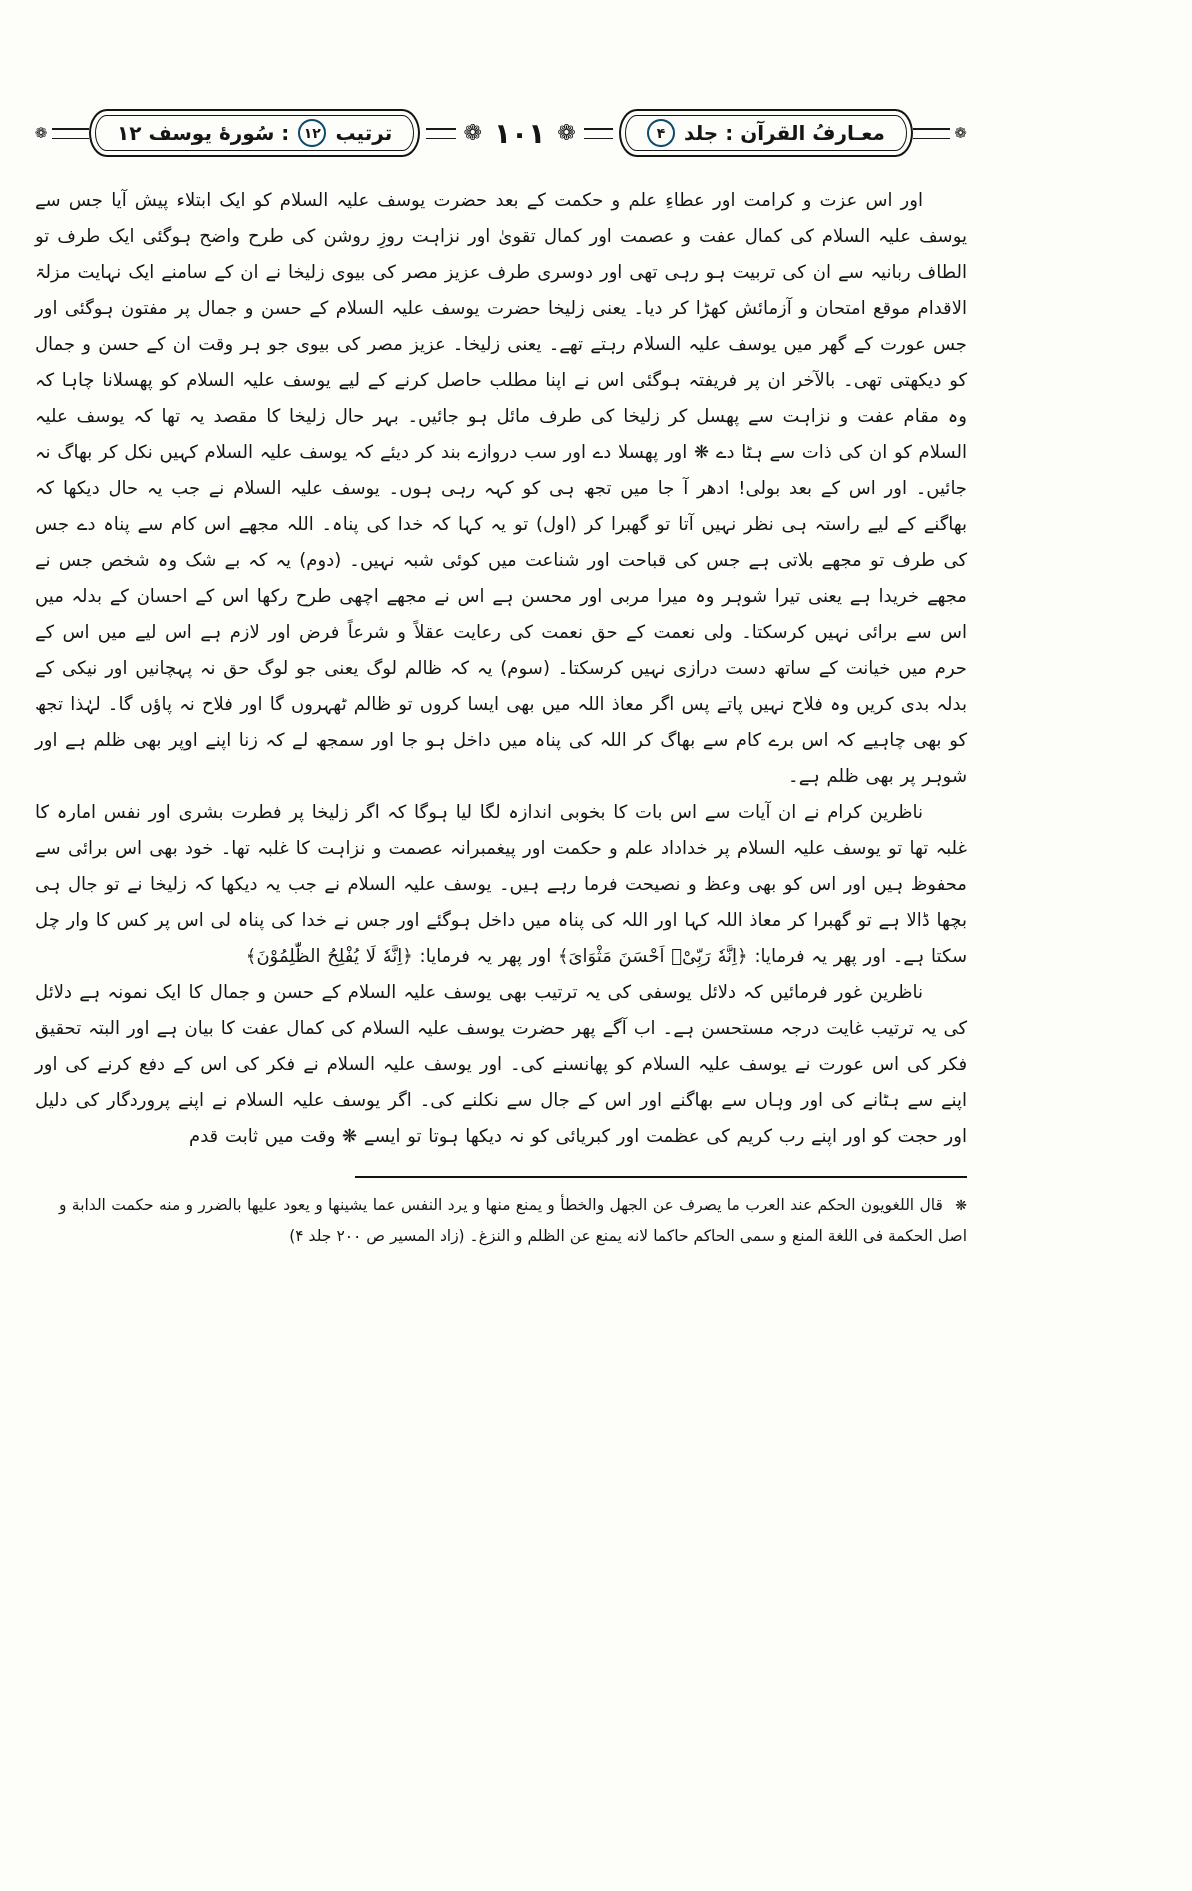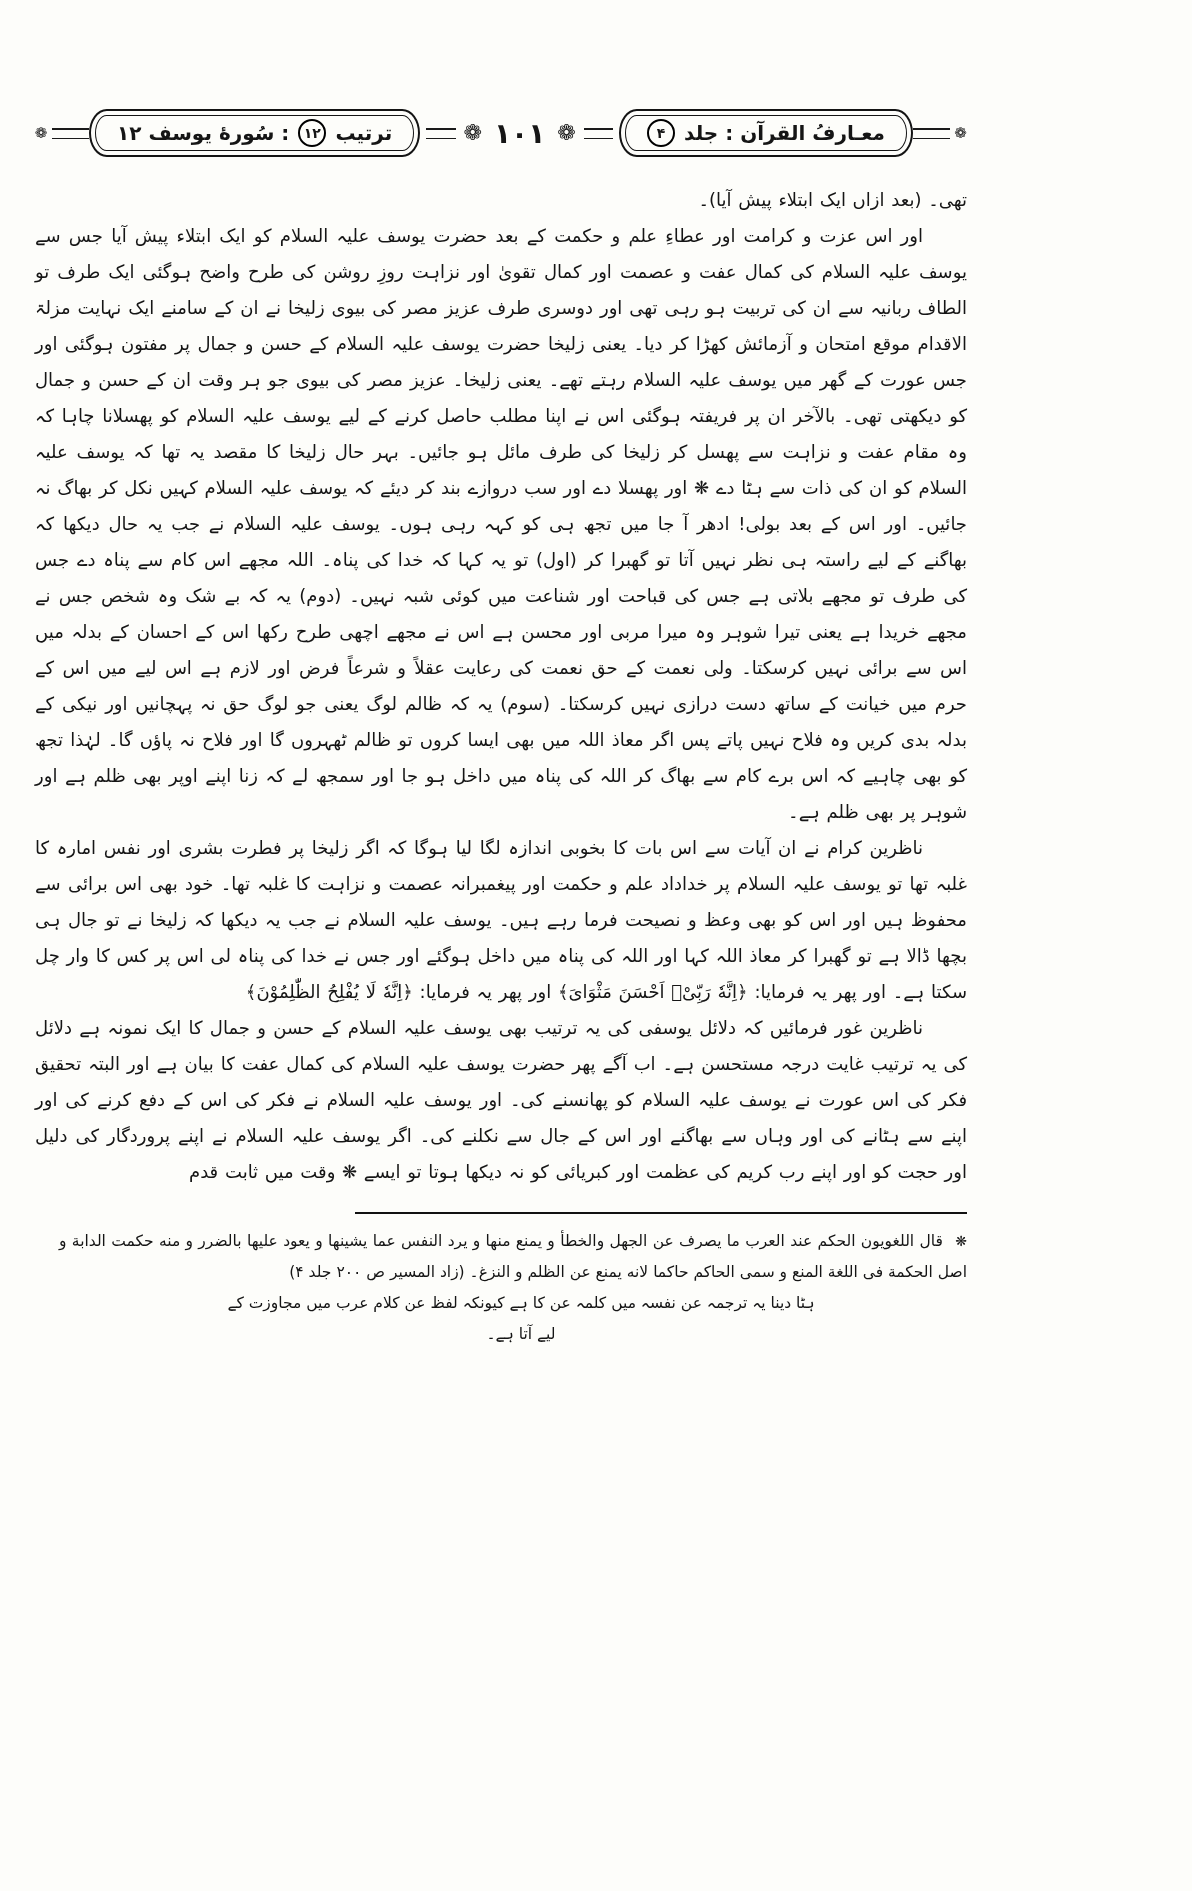--- a/index.html
+++ b/index.html
@@ -28,7 +28,7 @@
   }
   .circ {
     display:inline-flex; align-items:center; justify-content:center;
-    width:28px; height:28px; border:2px solid #000000; border-radius:50%;
+    width:28px; height:28px; border:2px solid #0c4a6e; border-radius:50%;
     font-size:14px; font-weight:bold; flex:0 0 auto;
   }
 

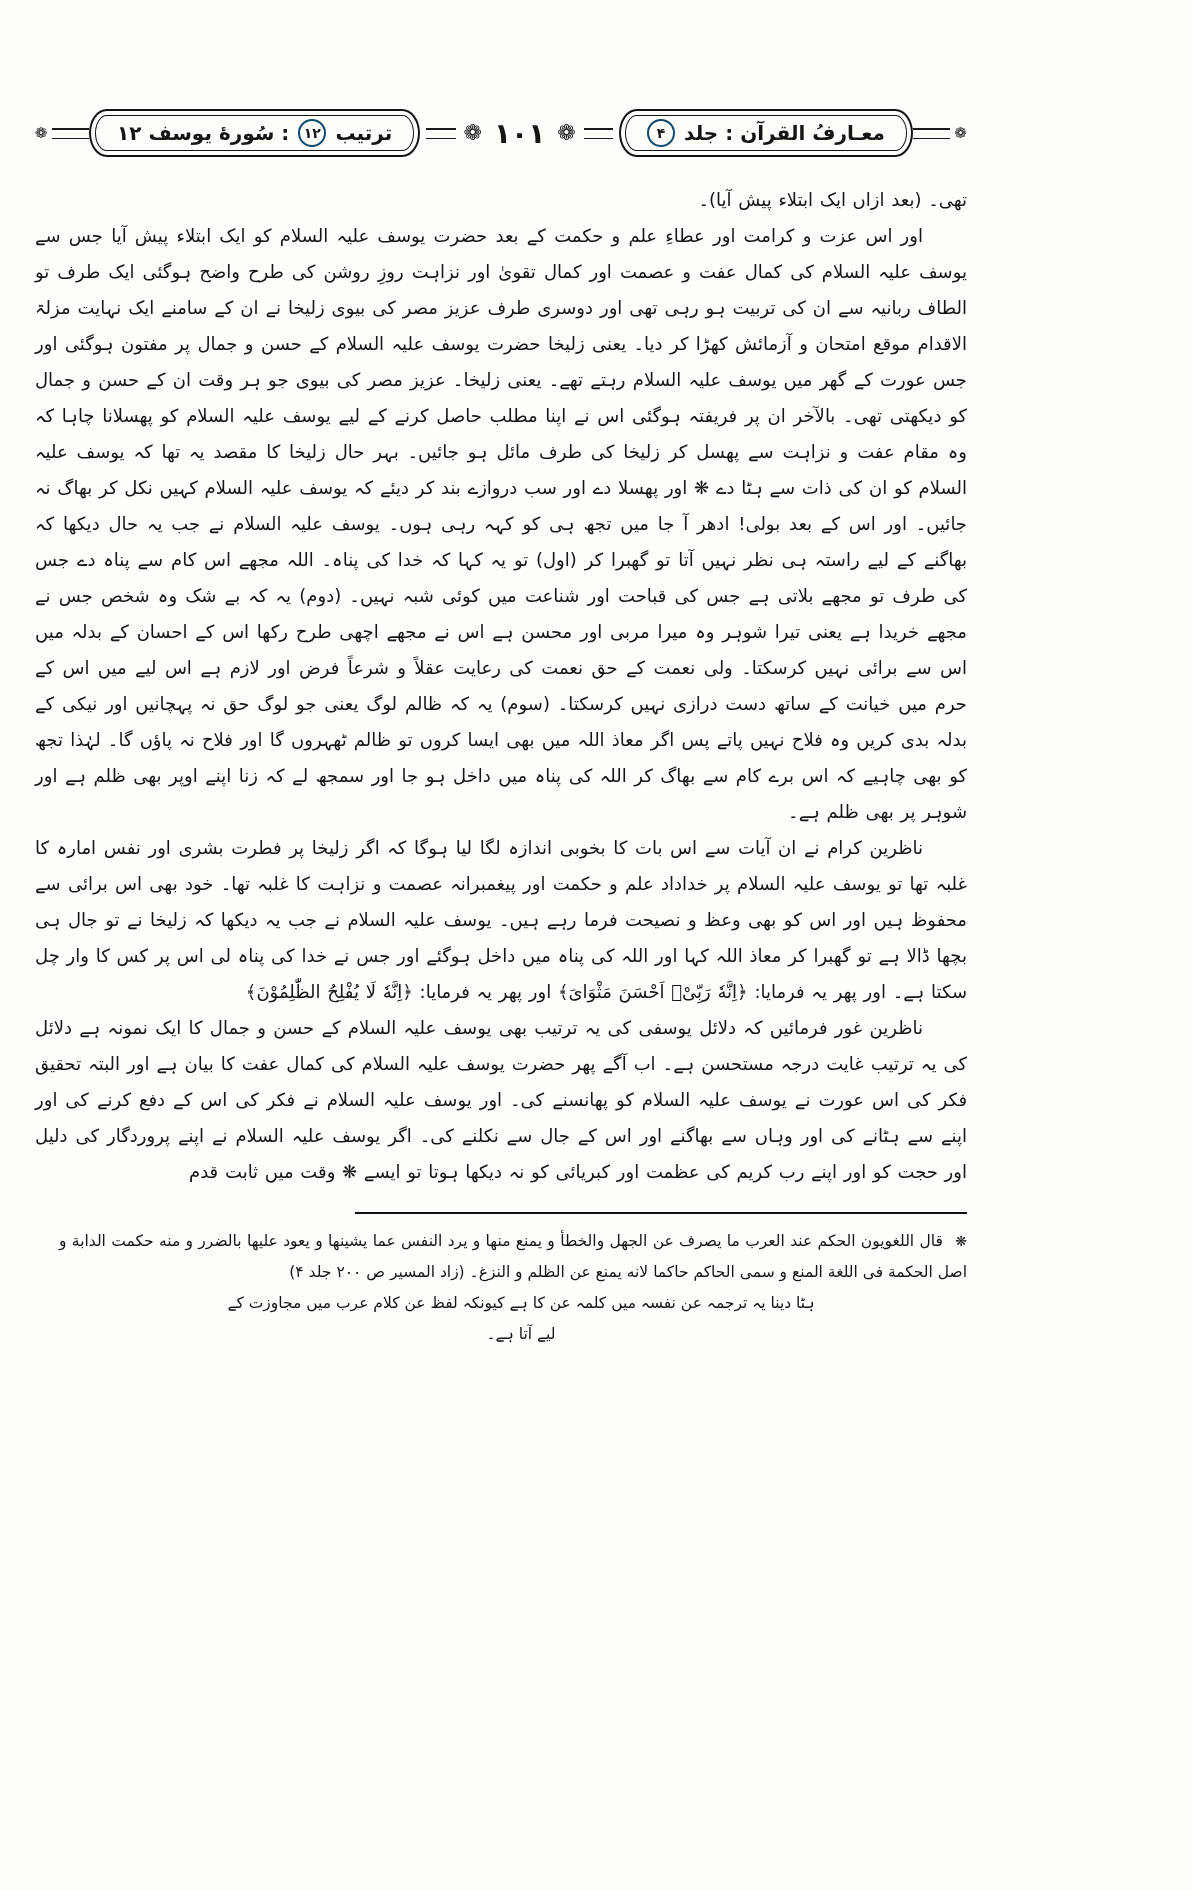--- a/index.html
+++ b/index.html
@@ -81,7 +81,6 @@
     </header>
 
     <main>
-      <p class="para no-indent">تھی۔ (بعد ازاں ایک ابتلاء پیش آیا)۔</p>
       <p class="para">اور اس عزت و کرامت اور عطاءِ علم و حکمت کے بعد حضرت یوسف علیہ السلام کو ایک ابتلاء پیش آیا جس سے یوسف علیہ السلام کی کمال عفت و عصمت اور کمال تقویٰ اور نزاہت روزِ روشن کی طرح واضح ہوگئی ایک طرف تو الطاف ربانیہ سے ان کی تربیت ہو رہی تھی اور دوسری طرف عزیز مصر کی بیوی زلیخا نے ان کے سامنے ایک نہایت مزلۃ الاقدام موقع امتحان و آزمائش کھڑا کر دیا۔ یعنی زلیخا حضرت یوسف علیہ السلام کے حسن و جمال پر مفتون ہوگئی اور جس عورت کے گھر میں یوسف علیہ السلام رہتے تھے۔ یعنی زلیخا۔ عزیز مصر کی بیوی جو ہر وقت ان کے حسن و جمال کو دیکھتی تھی۔ بالآخر ان پر فریفتہ ہوگئی اس نے اپنا مطلب حاصل کرنے کے لیے یوسف علیہ السلام کو پھسلانا چاہا کہ وہ مقام عفت و نزاہت سے پھسل کر زلیخا کی طرف مائل ہو جائیں۔ بہر حال زلیخا کا مقصد یہ تھا کہ یوسف علیہ السلام کو ان کی ذات سے ہٹا دے ❋ اور پھسلا دے اور سب دروازے بند کر دیئے کہ یوسف علیہ السلام کہیں نکل کر بھاگ نہ جائیں۔ اور اس کے بعد بولی! ادھر آ جا میں تجھ ہی کو کہہ رہی ہوں۔ یوسف علیہ السلام نے جب یہ حال دیکھا کہ بھاگنے کے لیے راستہ ہی نظر نہیں آتا تو گھبرا کر (اول) تو یہ کہا کہ خدا کی پناہ۔ اللہ مجھے اس کام سے پناہ دے جس کی طرف تو مجھے بلاتی ہے جس کی قباحت اور شناعت میں کوئی شبہ نہیں۔ (دوم) یہ کہ بے شک وہ شخص جس نے مجھے خریدا ہے یعنی تیرا شوہر وہ میرا مربی اور محسن ہے اس نے مجھے اچھی طرح رکھا اس کے احسان کے بدلہ میں اس سے برائی نہیں کرسکتا۔ ولی نعمت کے حق نعمت کی رعایت عقلاً و شرعاً فرض اور لازم ہے اس لیے میں اس کے حرم میں خیانت کے ساتھ دست درازی نہیں کرسکتا۔ (سوم) یہ کہ ظالم لوگ یعنی جو لوگ حق نہ پہچانیں اور نیکی کے بدلہ بدی کریں وہ فلاح نہیں پاتے پس اگر معاذ اللہ میں بھی ایسا کروں تو ظالم ٹھہروں گا اور فلاح نہ پاؤں گا۔ لہٰذا تجھ کو بھی چاہیے کہ اس برے کام سے بھاگ کر اللہ کی پناہ میں داخل ہو جا اور سمجھ لے کہ زنا اپنے اوپر بھی ظلم ہے اور شوہر پر بھی ظلم ہے۔</p>
       <p class="para">
         <span>ناظرین کرام نے ان آیات سے اس بات کا بخوبی اندازہ لگا لیا ہوگا کہ اگر زلیخا پر فطرت بشری اور نفس امارہ کا غلبہ تھا تو یوسف علیہ السلام پر خداداد علم و حکمت اور پیغمبرانہ عصمت و نزاہت کا غلبہ تھا۔ خود بھی اس برائی سے محفوظ ہیں اور اس کو بھی وعظ و نصیحت فرما رہے ہیں۔ یوسف علیہ السلام نے جب یہ دیکھا کہ زلیخا نے تو جال ہی بچھا ڈالا ہے تو گھبرا کر معاذ اللہ کہا اور اللہ کی پناہ میں داخل ہوگئے اور جس نے خدا کی پناہ لی اس پر کس کا وار چل سکتا ہے۔ اور پھر یہ فرمایا:</span>

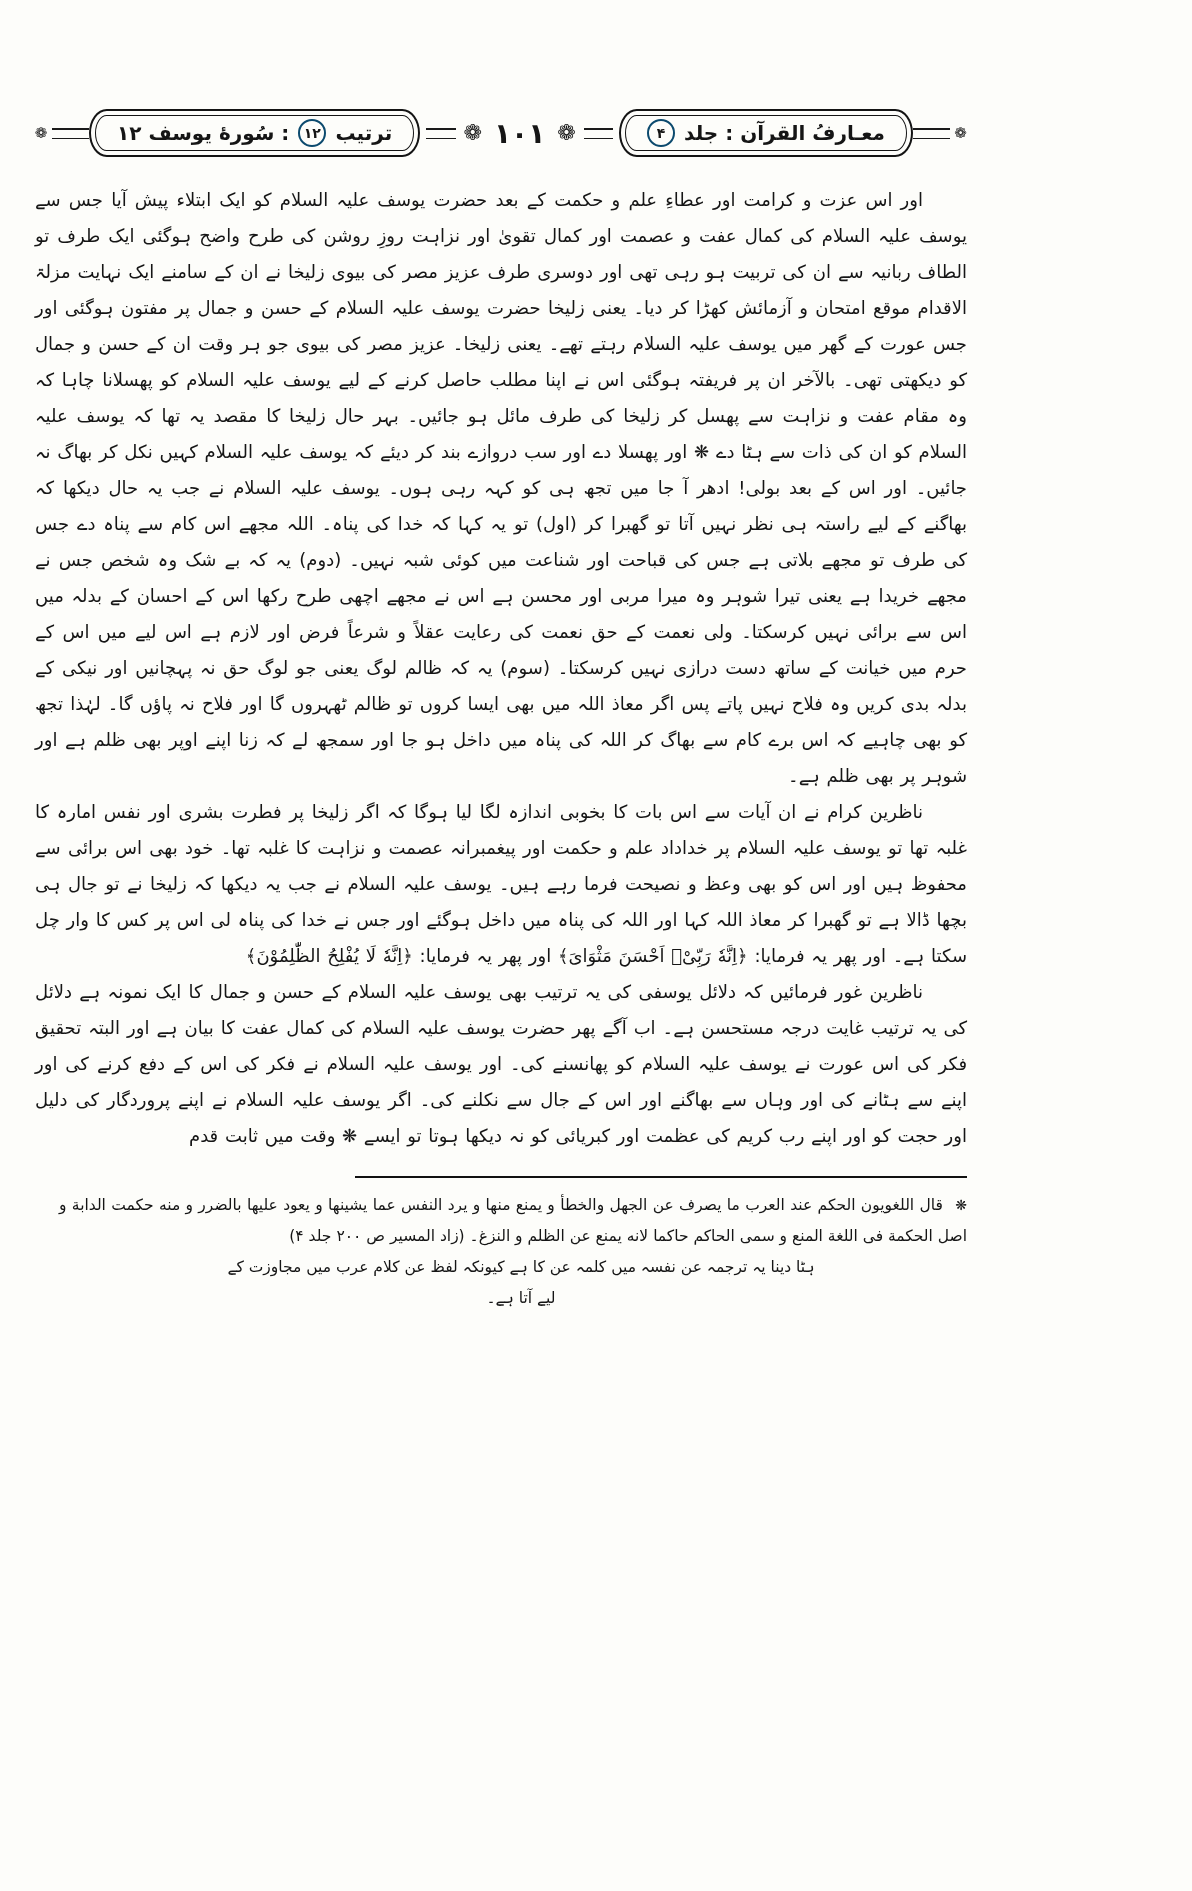--- a/index.html
+++ b/index.html
@@ -99,7 +99,6 @@
         <span>قال اللغویون الحکم عند العرب ما یصرف عن الجهل والخطأ و یمنع منها و یرد النفس عما یشینها و یعود علیها بالضرر و منه حکمت الدابة و اصل الحکمة فی اللغة المنع و سمی الحاکم حاکما لانه یمنع عن الظلم و النزغ۔ (زاد المسیر ص ۲۰۰ جلد ۴)</span>
       </p>
 
-      <p class="fn fn-center">ہٹا دینا یہ ترجمہ عن نفسہ میں کلمہ عن کا ہے کیونکہ لفظ عن کلام عرب میں مجاوزت کے لیے آتا ہے۔</p>
 
     </footer>
 

